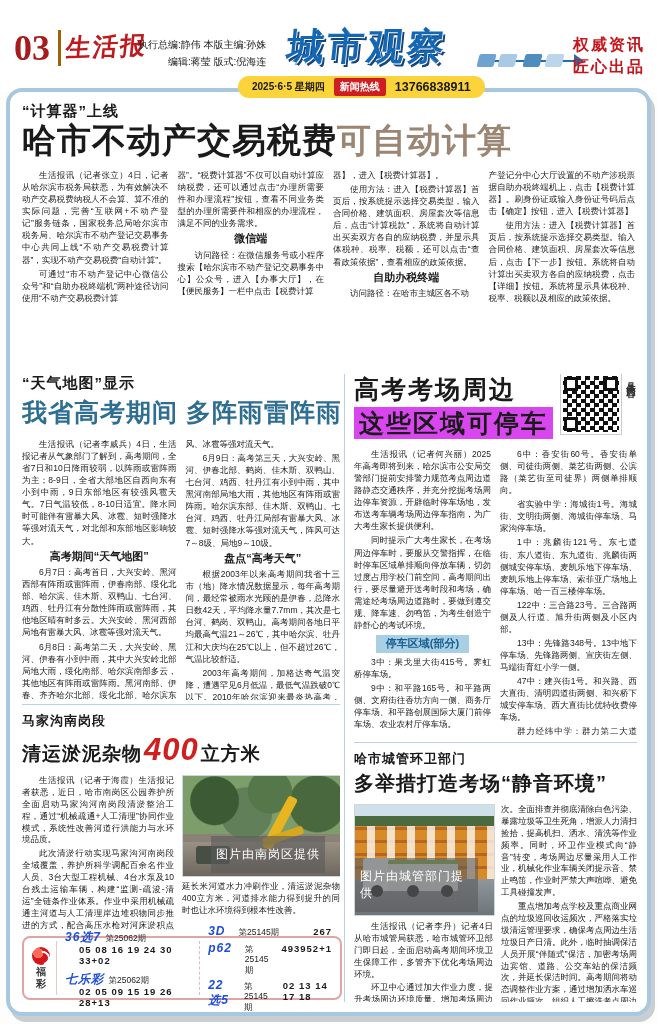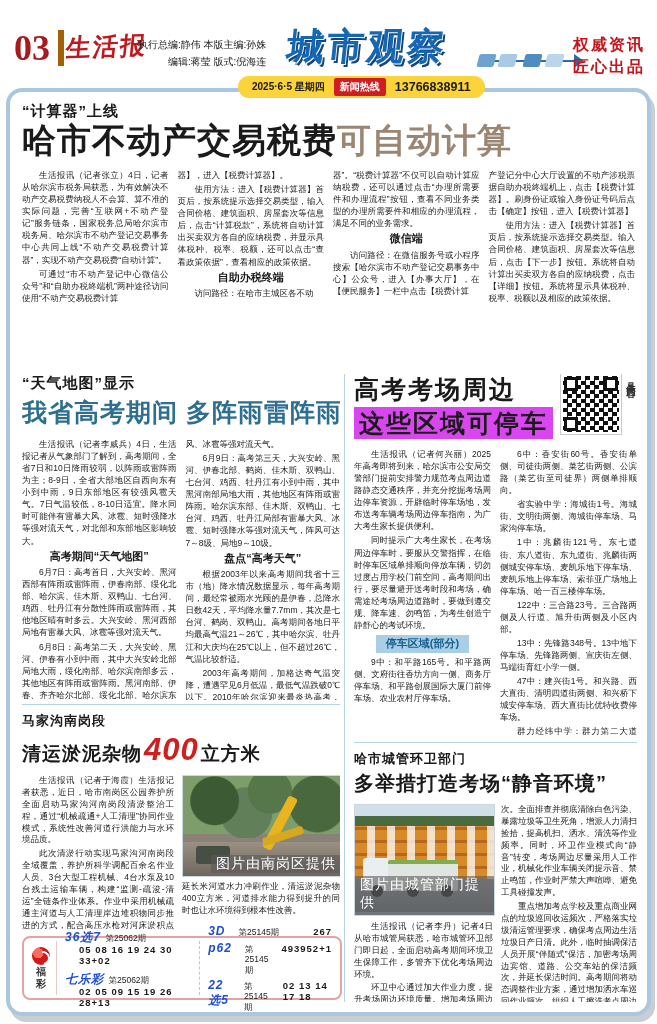--- a/index.html
+++ b/index.html
@@ -8,7 +8,7 @@
   
   .header{position:absolute;left:0;top:0;width:657px;height:92px;background:#fff;}
   .page-num{position:absolute;left:14px;top:30px;font:700 36px "Liberation Serif",serif;color:#a61c1c;
-            padding-right:8px;border-right:6px solid #a16207;line-height:1;}
+            padding-right:8px;border-right:3px solid #a16207;line-height:1;}
   .masthead{position:absolute;left:66px;top:34px;font:700 25px "Liberation Serif",serif;color:#c0181c;
             transform:skewX(-8deg) rotate(-2deg);letter-spacing:2px;line-height:1;}
   .credits{position:absolute;left:138px;top:36px;font-size:10px;line-height:1.7;color:#222;text-align:right;}

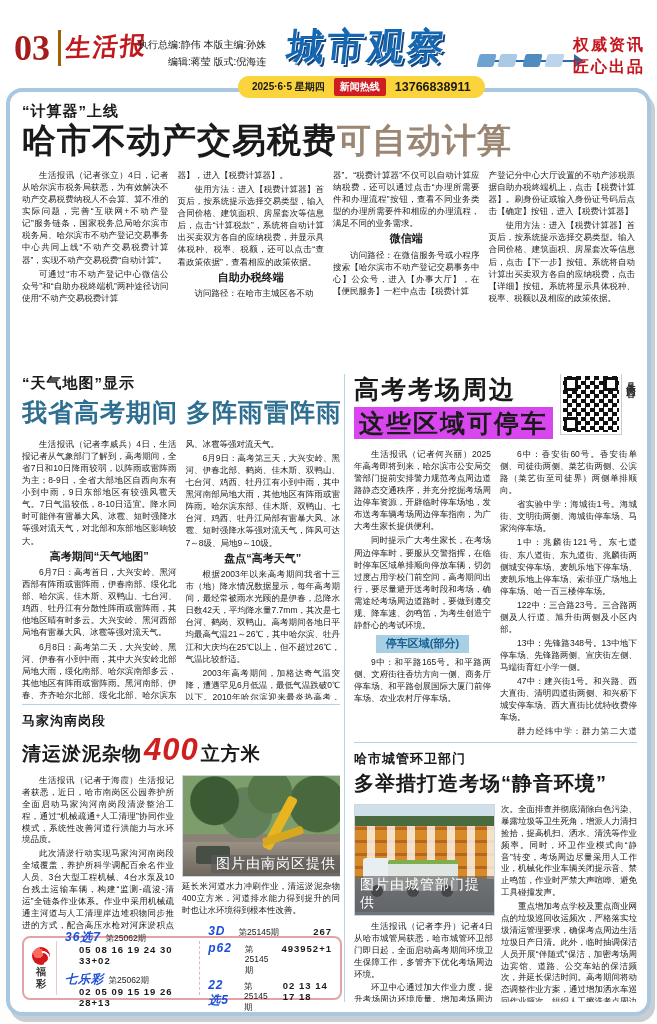--- a/index.html
+++ b/index.html
@@ -160,15 +160,15 @@
         <p>可通过“市不动产登记中心微信公众号”和“自助办税终端机”两种途径访问使用“不动产交易税费计算</p>
       </div>
       <div class="col">
+        <p class="cont">器”。“税费计算器”不仅可以自动计算应纳税费，还可以通过点击“办理所需要件和办理流程”按钮，查看不同业务类型的办理所需要件和相应的办理流程，满足不同的业务需求。</p>
+        <p class="sub">微信端</p>
+        <p>访问路径：在微信服务号或小程序搜索【哈尔滨市不动产登记交易事务中心】公众号，进入【办事大厅】，在【便民服务】一栏中点击【税费计算</p>
+      </div>
+      <div class="col">
         <p class="cont">器】，进入【税费计算器】。</p>
         <p>使用方法：进入【税费计算器】首页后，按系统提示选择交易类型，输入合同价格、建筑面积、房屋套次等信息后，点击“计算税款”，系统将自动计算出买卖双方各自的应纳税费，并显示具体税种、税率、税额，还可以点击“查看政策依据”，查看相应的政策依据。</p>
         <p class="sub">自助办税终端</p>
         <p>访问路径：在哈市主城区各不动</p>
-      </div>
-      <div class="col">
-        <p class="cont">器”。“税费计算器”不仅可以自动计算应纳税费，还可以通过点击“办理所需要件和办理流程”按钮，查看不同业务类型的办理所需要件和相应的办理流程，满足不同的业务需求。</p>
-        <p class="sub">微信端</p>
-        <p>访问路径：在微信服务号或小程序搜索【哈尔滨市不动产登记交易事务中心】公众号，进入【办事大厅】，在【便民服务】一栏中点击【税费计算</p>
       </div>
       <div class="col">
         <p class="cont">产登记分中心大厅设置的不动产涉税票据自助办税终端机上，点击【税费计算器】。刷身份证或输入身份证号码后点击【确定】按钮，进入【税费计算器】</p>

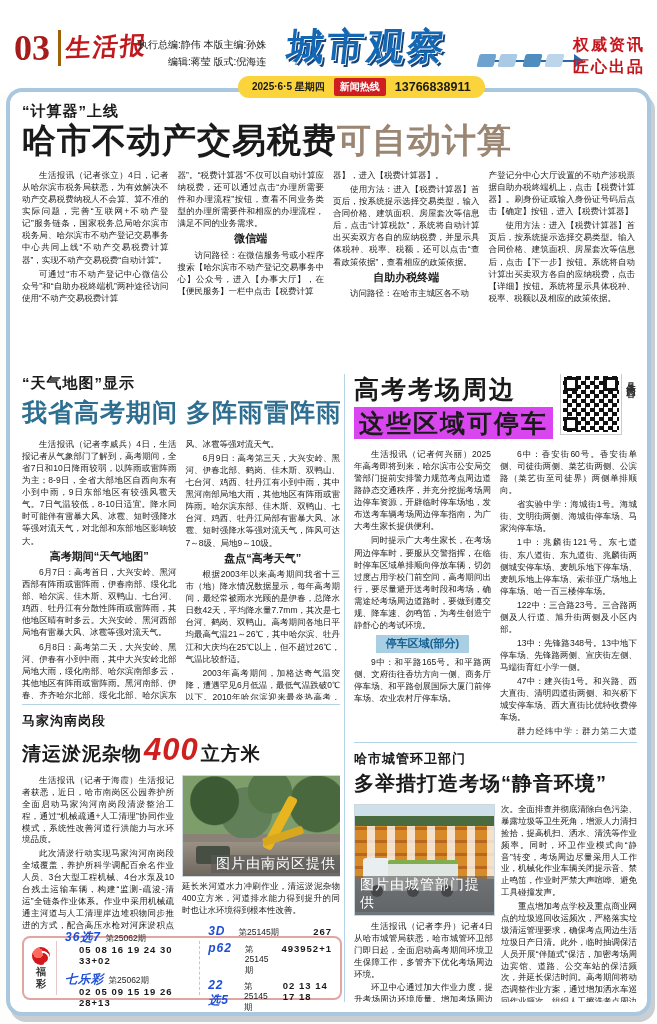--- a/index.html
+++ b/index.html
@@ -221,6 +221,7 @@
         <p>生活报讯（记者何兴丽）2025年高考即将到来，哈尔滨市公安局交警部门提前安排警力规范考点周边道路静态交通秩序，并充分挖掘考场周边停车资源，开辟临时停车场地，发布送考车辆考场周边停车指南，为广大考生家长提供便利。</p>
         <p>同时提示广大考生家长，在考场周边停车时，要服从交警指挥，在临时停车区域单排顺向停放车辆，切勿过度占用学校门前空间，高考期间出行，要尽量避开送考时段和考场，确需途经考场周边道路时，要做到遵交规、降车速、勿鸣笛，为考生创造宁静舒心的考试环境。</p>
         <span class="badge">停车区域(部分)</span>
+        <p>3中：果戈里大街415号。霁虹桥停车场。</p>
         <p>9中：和平路165号。和平路两侧、文府街往香坊方向一侧、商务厅停车场、和平路创展国际大厦门前停车场、农业农村厅停车场。</p>
       </div>
       <div class="col">

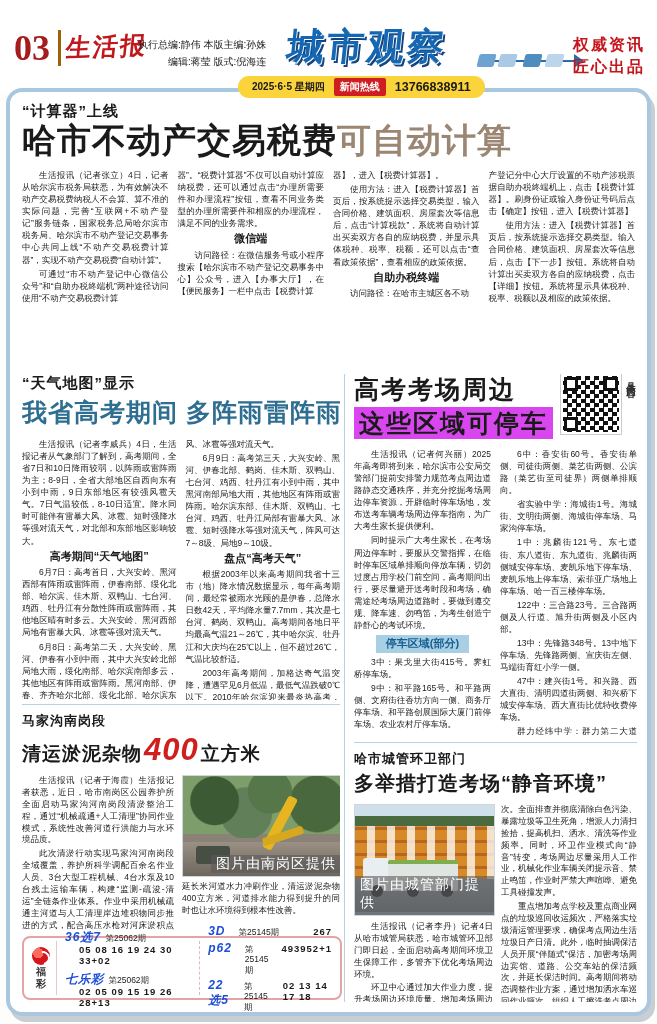--- a/index.html
+++ b/index.html
@@ -72,8 +72,8 @@
   .split .tcol p.cont{text-indent:0;}
   
   .photo{position:relative;overflow:hidden;border:1px solid #cdd7de;}
-  .ph-caption{position:absolute;right:0;bottom:3px;background:rgba(90,90,90,.6);color:#fff;
-              font-size:14px;padding:0 5px;letter-spacing:1px;}
+  .ph-caption{position:absolute;right:16px;bottom:3px;background:rgba(90,90,90,.6);color:#fff;
+              font-size:12px;padding:10px 5px;letter-spacing:1px;}
   .photo-dredge{width:100%;height:100px;background:linear-gradient(#7d9e6b 0 58%,#8a8276 58% 100%);}
   .pd-foliage{position:absolute;left:0;top:0;width:100%;height:62%;
      background:radial-gradient(circle at 20% 40%,#3c5a33 0 18%,transparent 19%),

